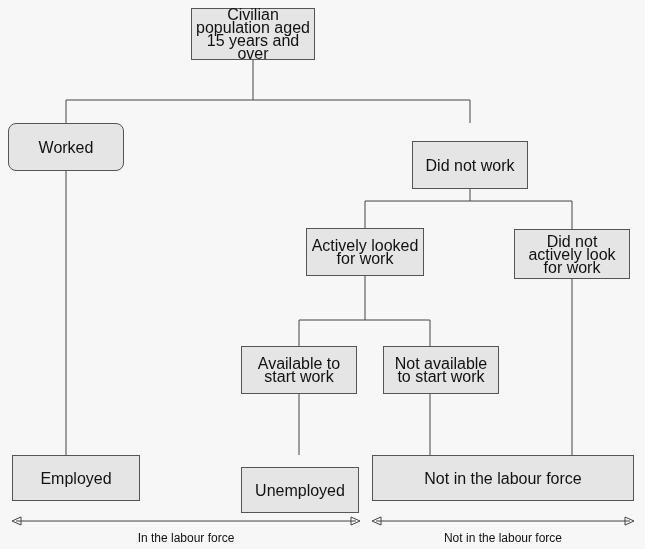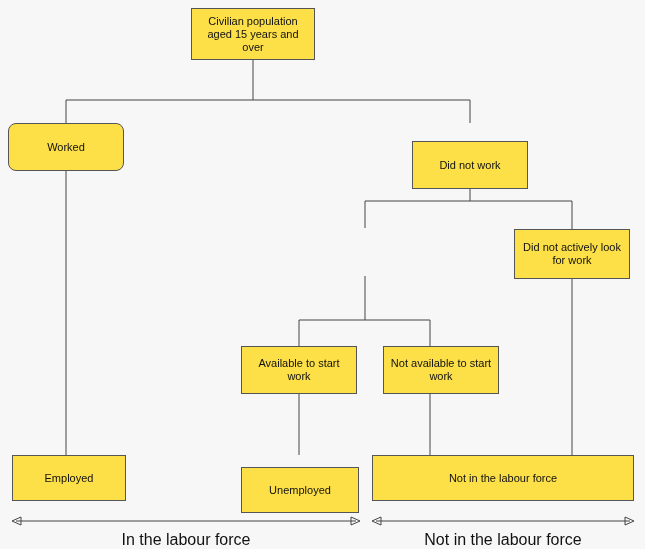--- a/index.html
+++ b/index.html
@@ -25,13 +25,13 @@
   .node {
     position: absolute;
     box-sizing: border-box;
-    background: #fde047;
+    background: #e5e5e5;
     border: 1px solid #555555;
     display: flex;
     align-items: center;
     justify-content: center;
     text-align: center;
-    font-size: 11px;
+    font-size: 16px;
     line-height: 13px;
     color: #111111;
     padding: 2px 4px;

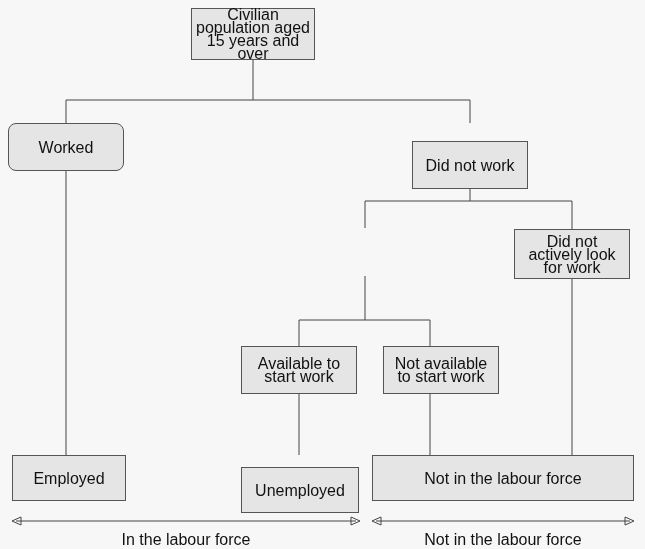--- a/index.html
+++ b/index.html
@@ -104,6 +104,7 @@
 
   <div class="node" style="left:412px; top:123px; width:116px; height:48px;margin-top:18px;">Did not work</div>
 
+  <div class="node" style="left:306px; top:228px; width:118px; height:48px;">Actively looked for work</div>
 
   <div class="node" style="left:514px; top:229px; width:116px; height:50px;text-align:center;">Did not actively look for work</div>
 

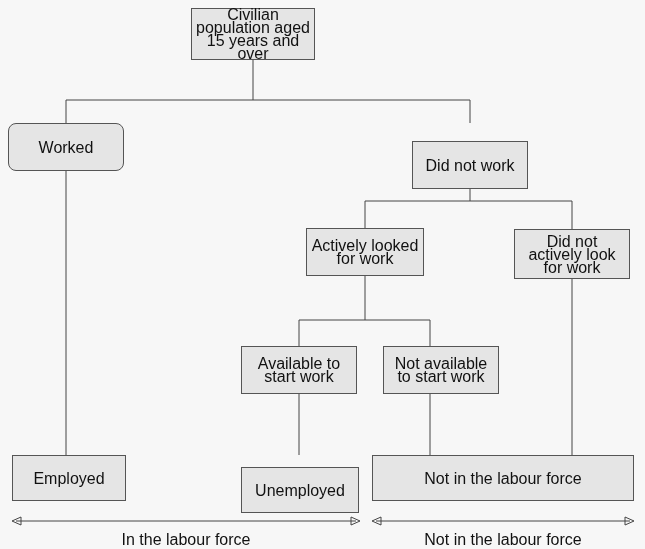--- a/index.html
+++ b/index.html
@@ -112,7 +112,7 @@
 
   <div class="node" style="left:383px; top:346px; width:116px; height:48px;">Not available to start work</div>
 
-  <div class="node" style="left:12px; top:455px; width:114px; height:46px;">Employed</div>
+  <div class="node" style="left:12px; top:455px; width:128px; height:46px;">Employed</div>
 
   <div class="node" style="left:241px; top:467px; width:118px; height:46px;">Unemployed</div>
 

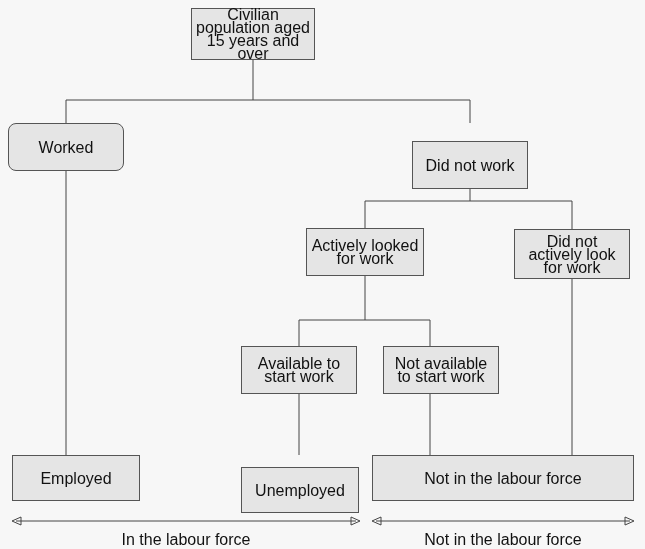--- a/index.html
+++ b/index.html
@@ -40,7 +40,7 @@
   }
   .axis-label {
     position: absolute;
-    font-size: 16px;
+    font-size: 12px;
     color: #111111;
     text-align: center;
     z-index: 2;

